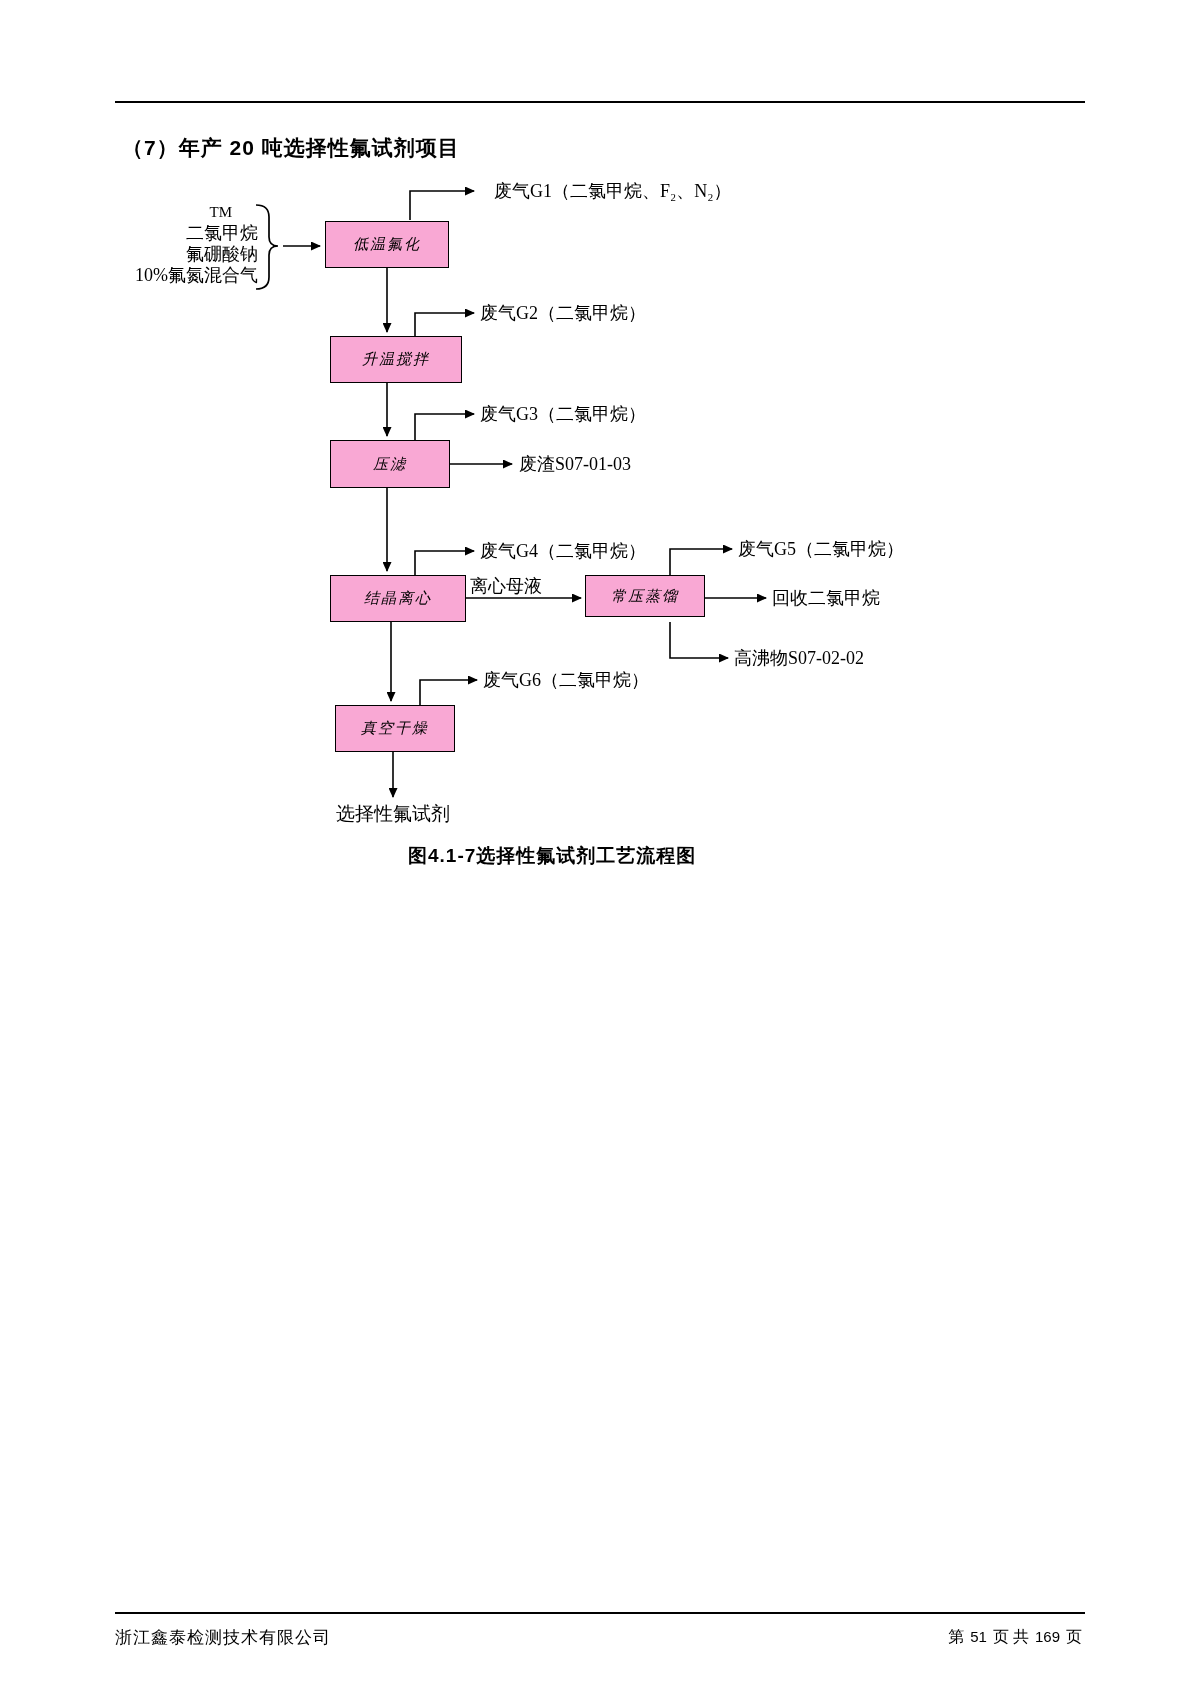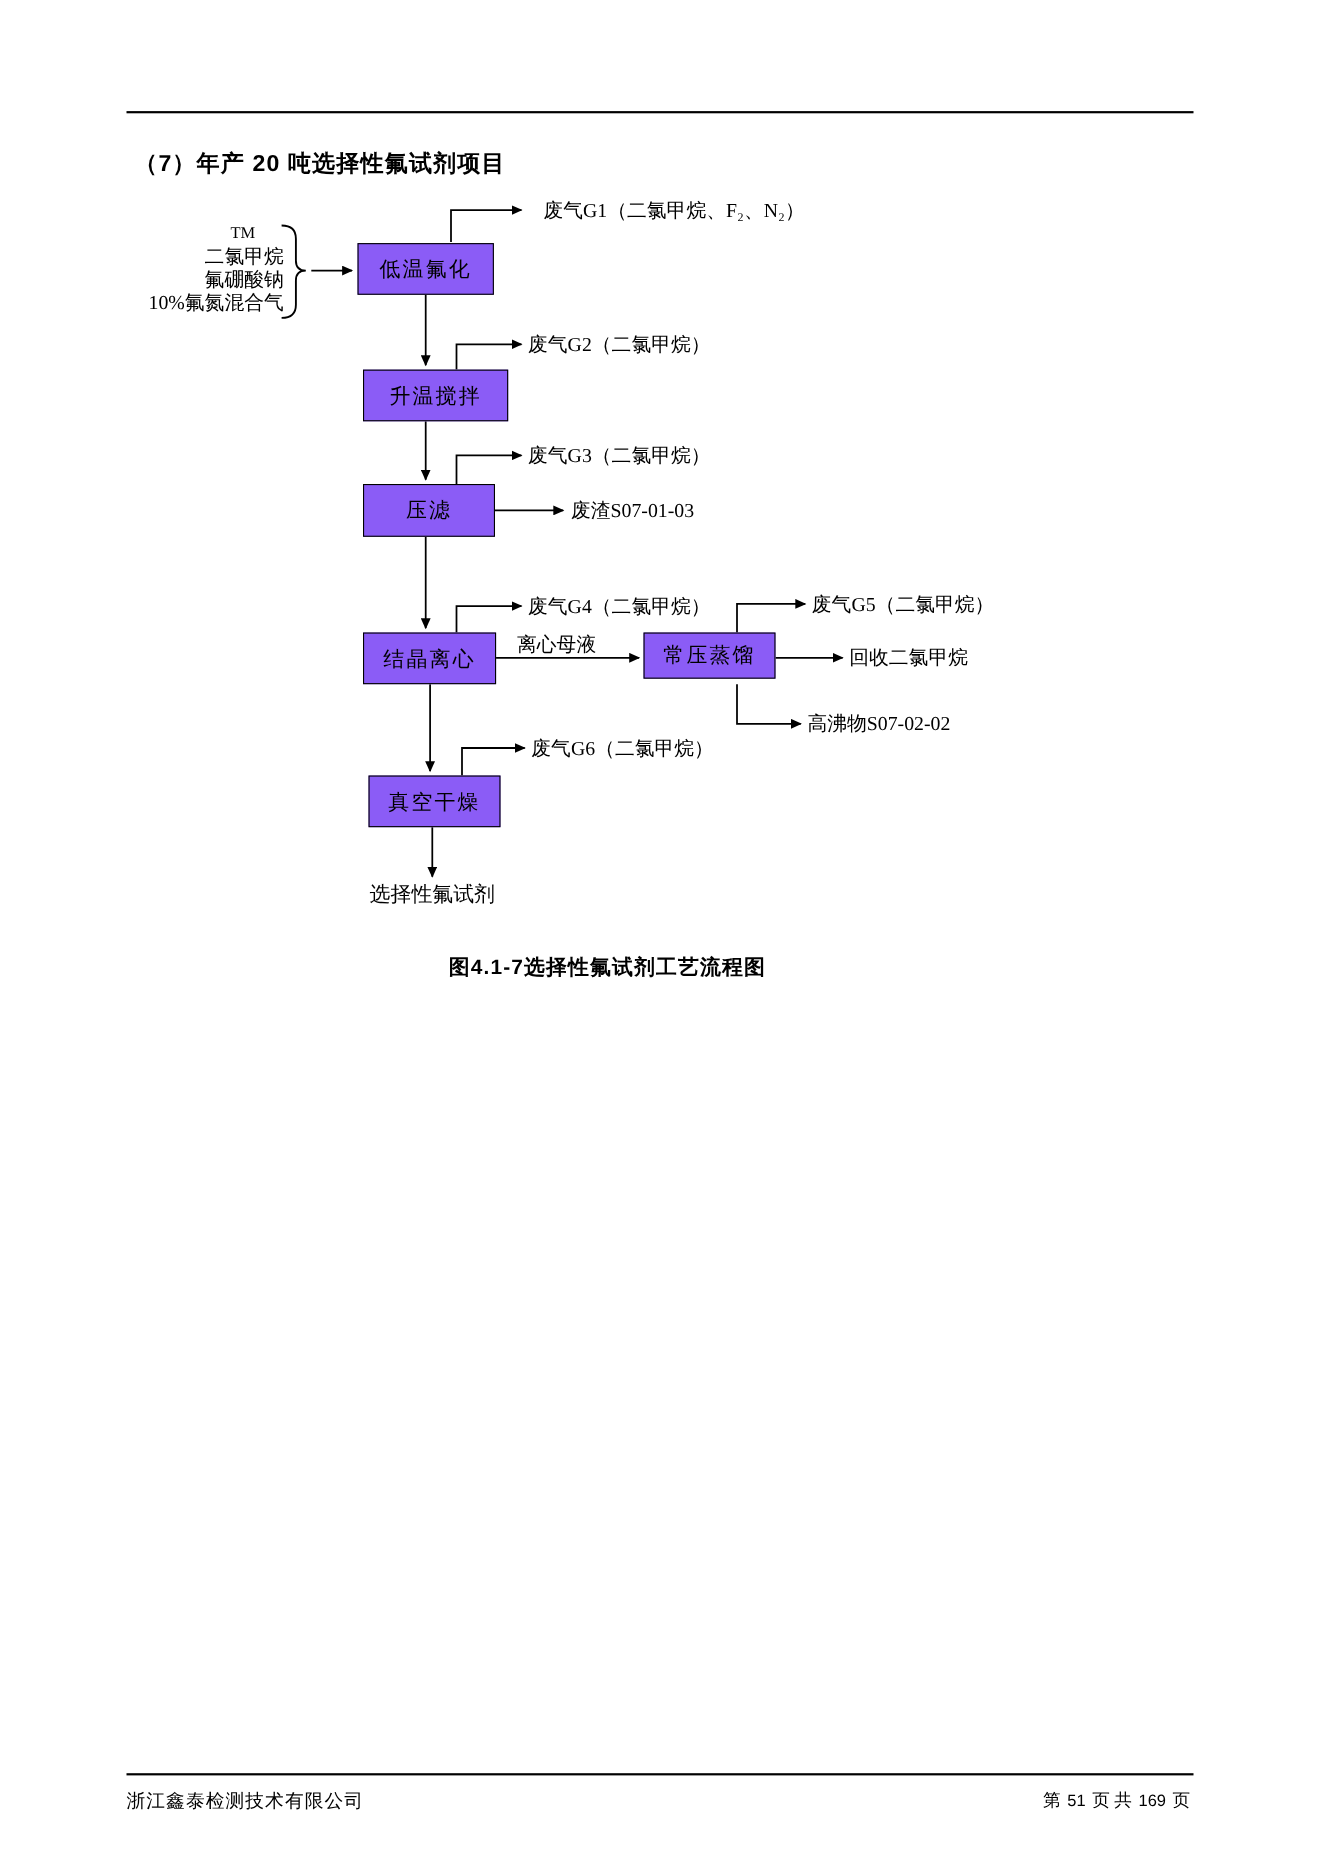--- a/index.html
+++ b/index.html
@@ -16,9 +16,9 @@
   .section-heading { position:absolute; left:122px; top:134px; font-size:21px; font-weight:bold;
                      font-family:"Liberation Sans","DejaVu Sans",sans-serif; letter-spacing:1px; }
 
-  .box { position:absolute; border:1.6px solid #000; background:#8b5cf6;
+  .box { position:absolute; border:1.6px solid #000; background:#f9a8d4;
          display:flex; align-items:center; justify-content:center;
-         font-size:19px; letter-spacing:2px; white-space:nowrap; }
+         font-size:15px; letter-spacing:2px; white-space:nowrap;font-style:italic; }
 
   .lbl { position:absolute; font-size:18px; line-height:22px; white-space:nowrap; }
   .lbl.big { font-size:19px; }

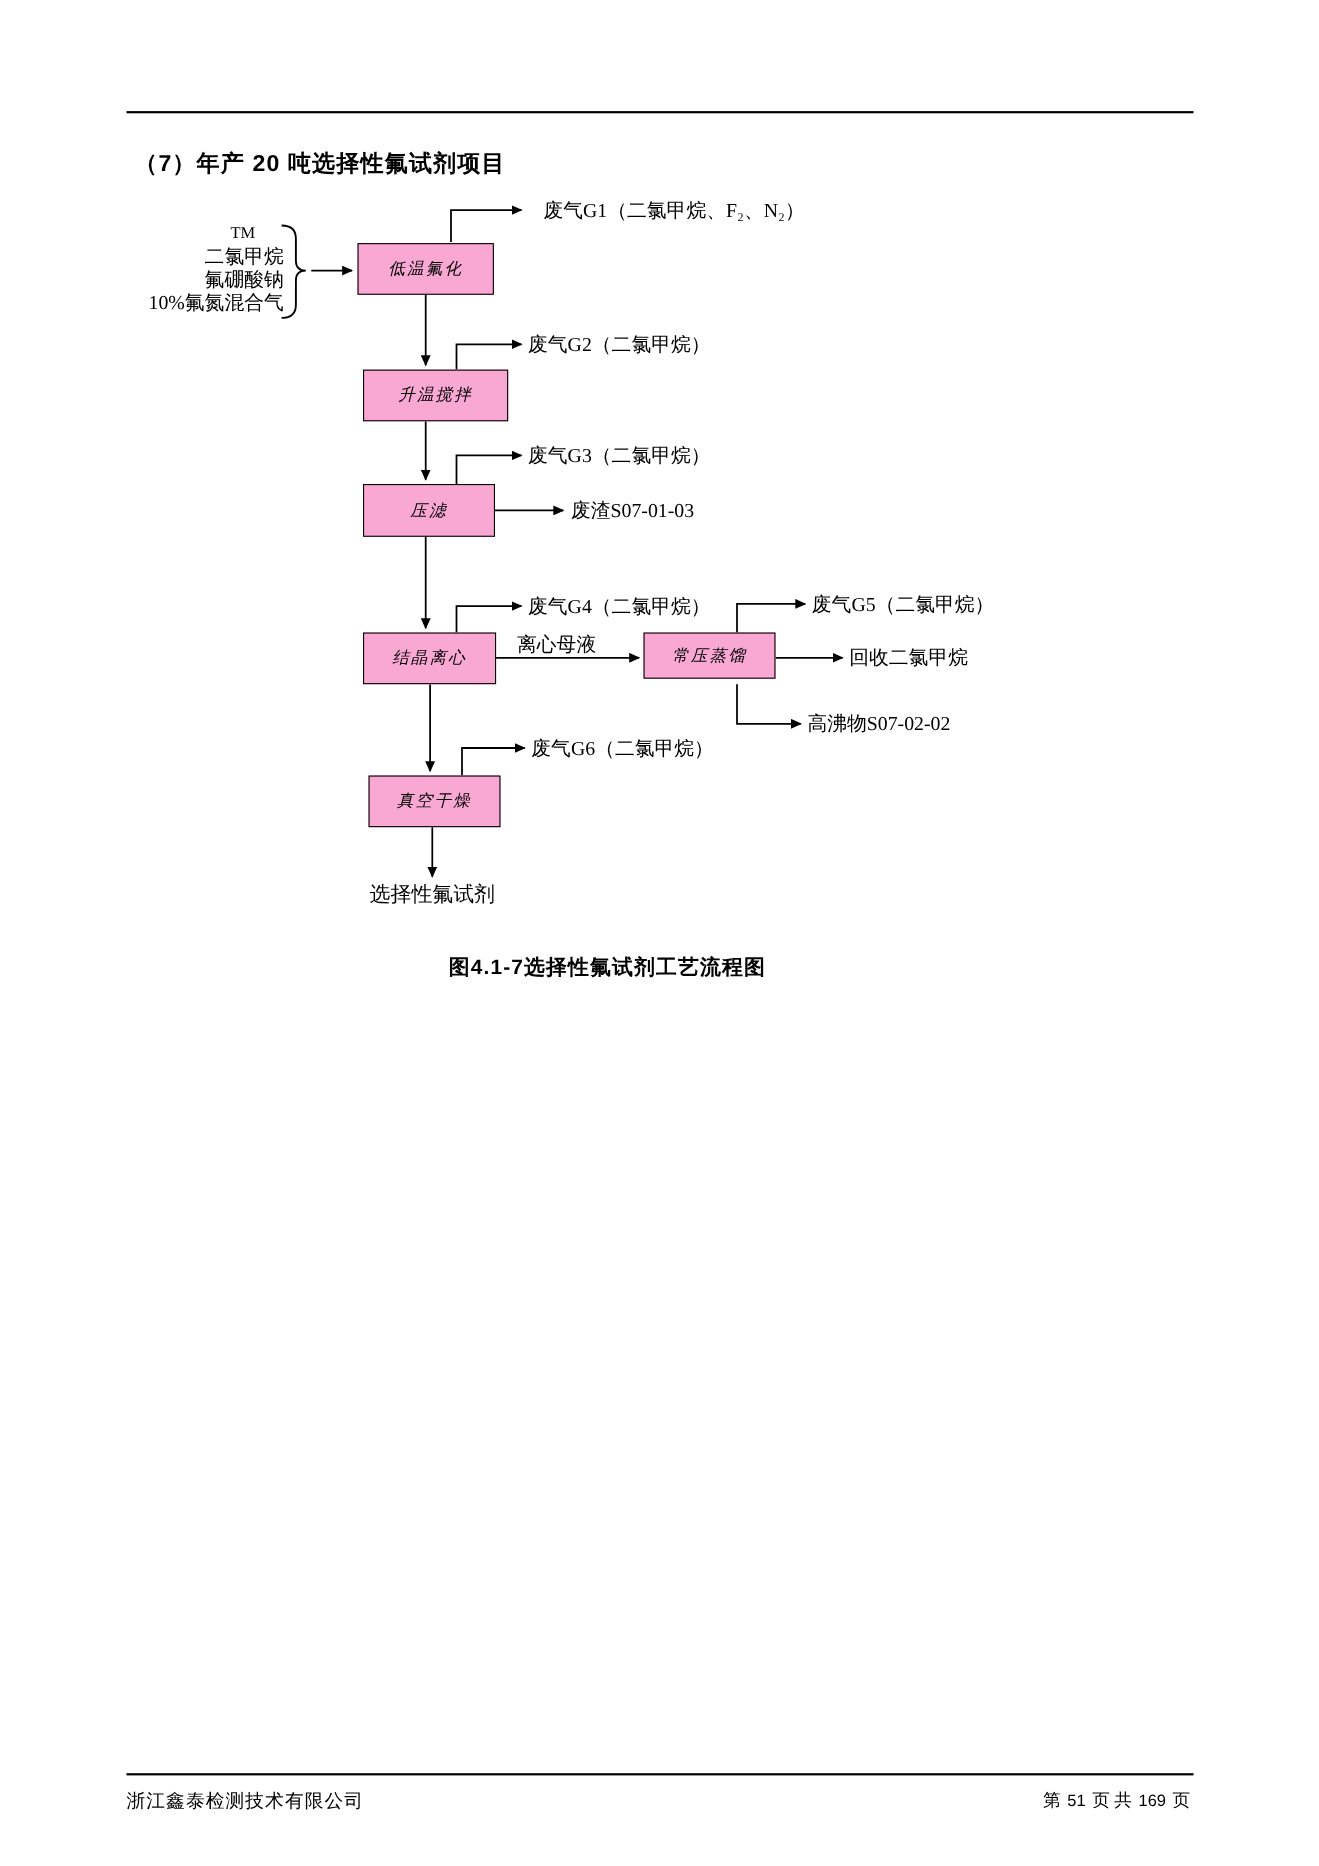--- a/index.html
+++ b/index.html
@@ -83,7 +83,7 @@
   <div class="box" style="left:325px; top:221px; width:124px; height:47px;">低温氟化</div>
   <div class="box" style="left:330px; top:336px; width:132px; height:47px;">升温搅拌</div>
   <div class="box" style="left:330px; top:440px; width:120px; height:48px;">压滤</div>
-  <div class="box" style="left:330px; top:575px; width:121px; height:47px;">结晶离心</div>
+  <div class="box" style="left:330px; top:575px; width:136px; height:47px;">结晶离心</div>
   <div class="box" style="left:585px; top:575px; width:120px; height:42px;">常压蒸馏</div>
   <div class="box" style="left:335px; top:705px; width:120px; height:47px;">真空干燥</div>
 

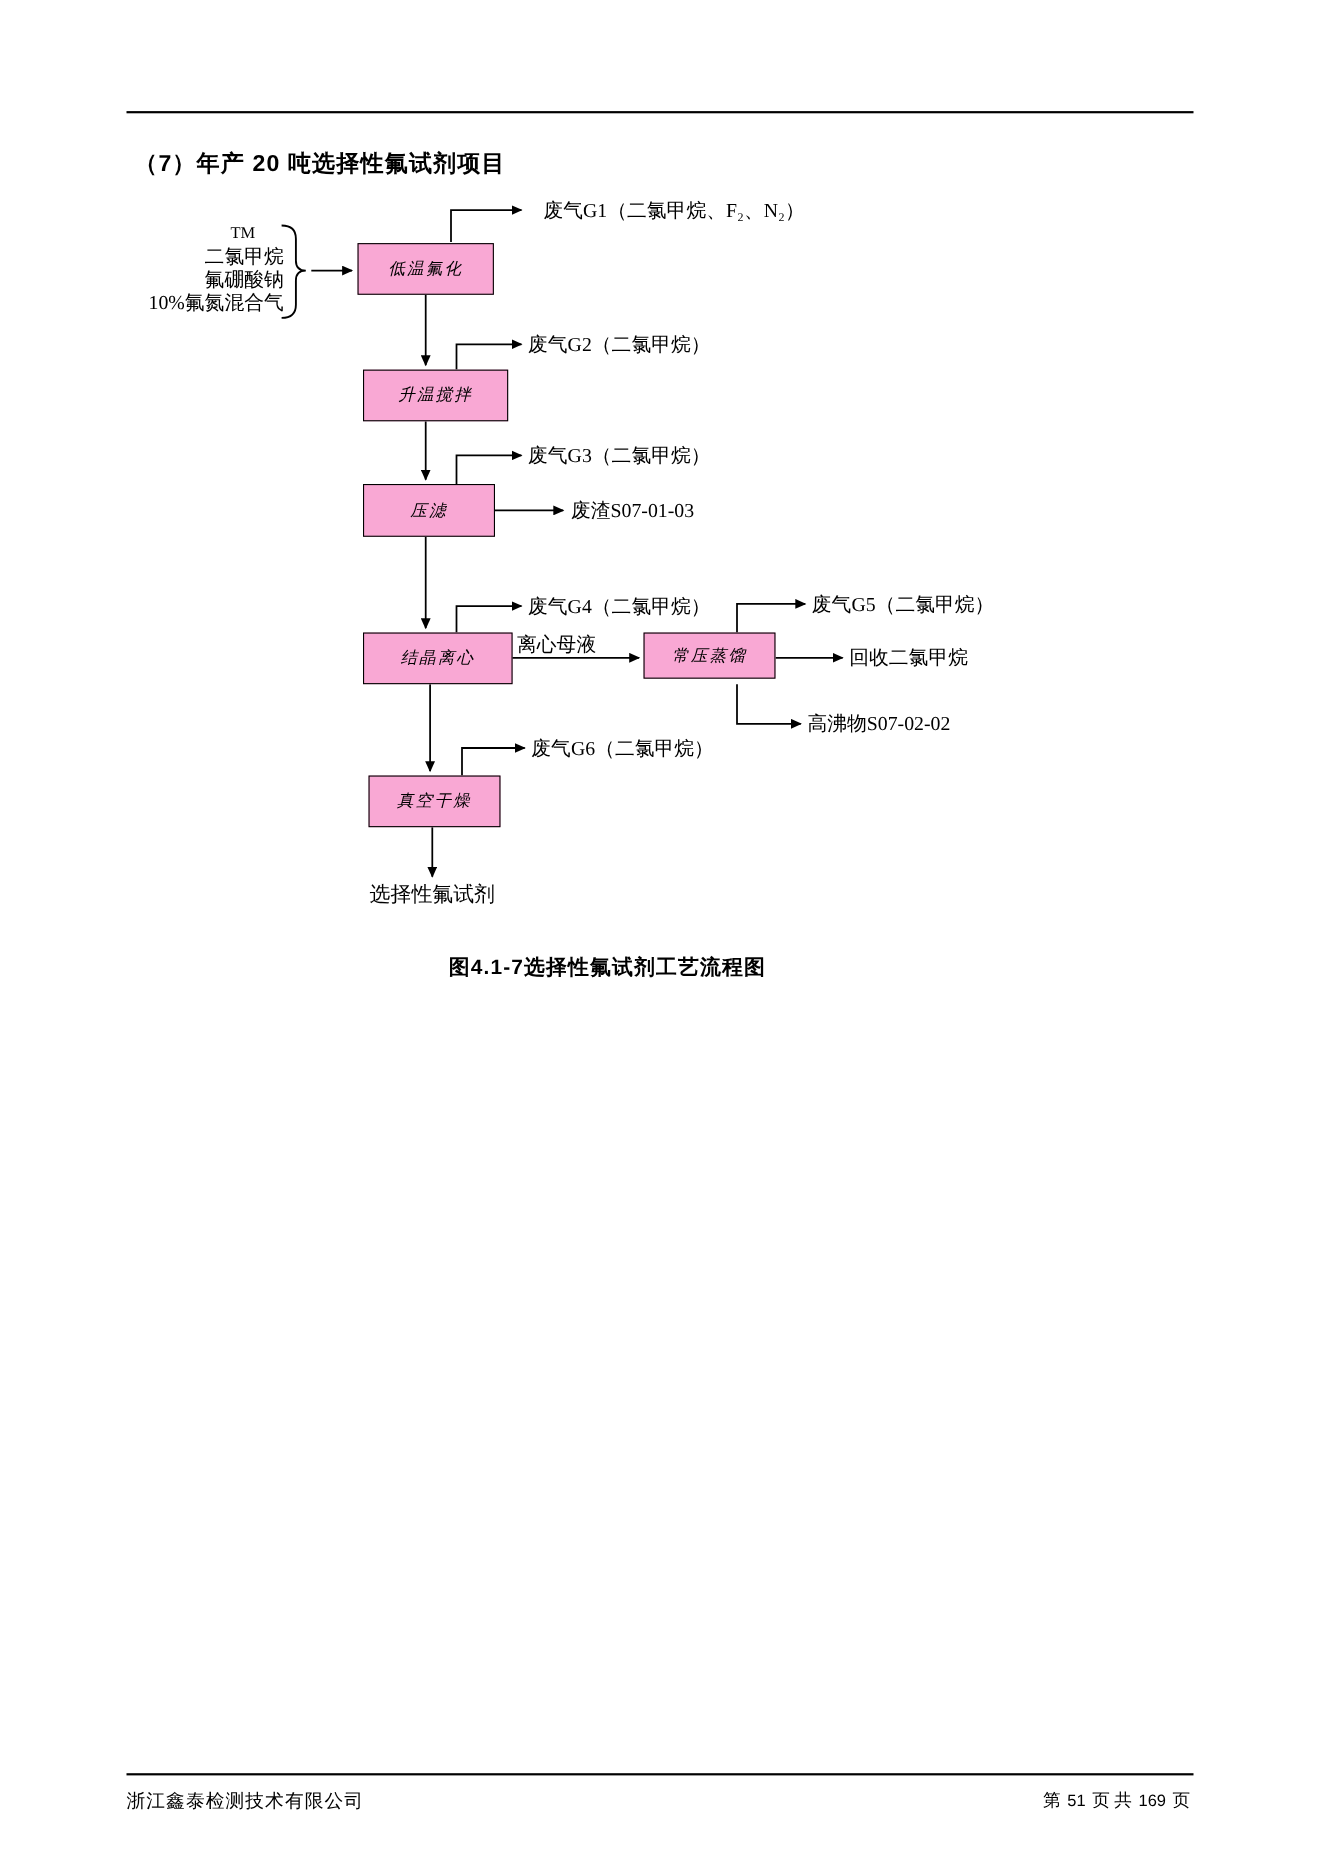--- a/index.html
+++ b/index.html
@@ -30,7 +30,7 @@
   svg.connectors { position:absolute; left:0; top:0; pointer-events:none; }
 
   .caption { position:absolute; left:408px; top:843px; font-size:19px; font-weight:bold;
-             font-family:"Liberation Sans","DejaVu Sans",sans-serif; letter-spacing:1px;margin-top:23px; }
+             font-family:"Liberation Sans","DejaVu Sans",sans-serif; letter-spacing:1px; }
 
   .footer-company { position:absolute; left:115px; top:1626px; font-size:17px; letter-spacing:1px; }
   .footer-page { position:absolute; right:114px; top:1627px; font-size:16px; }

